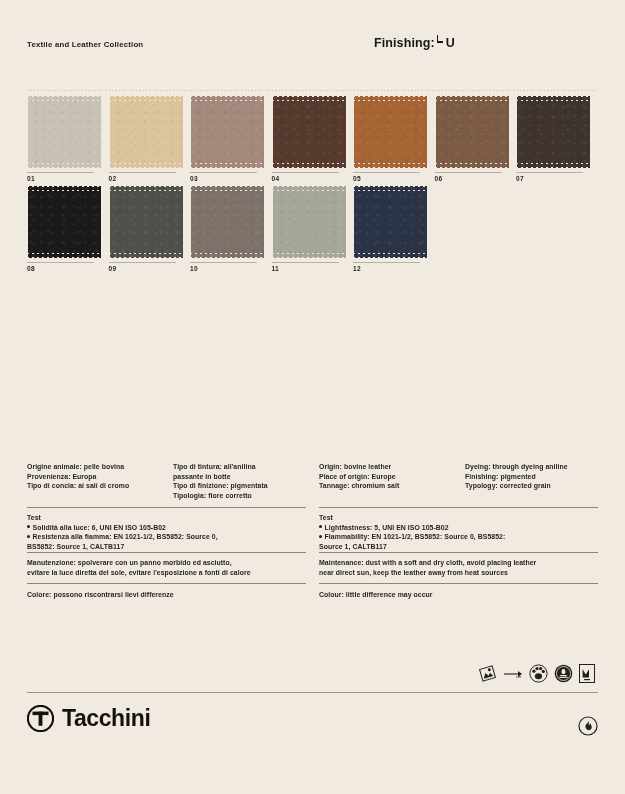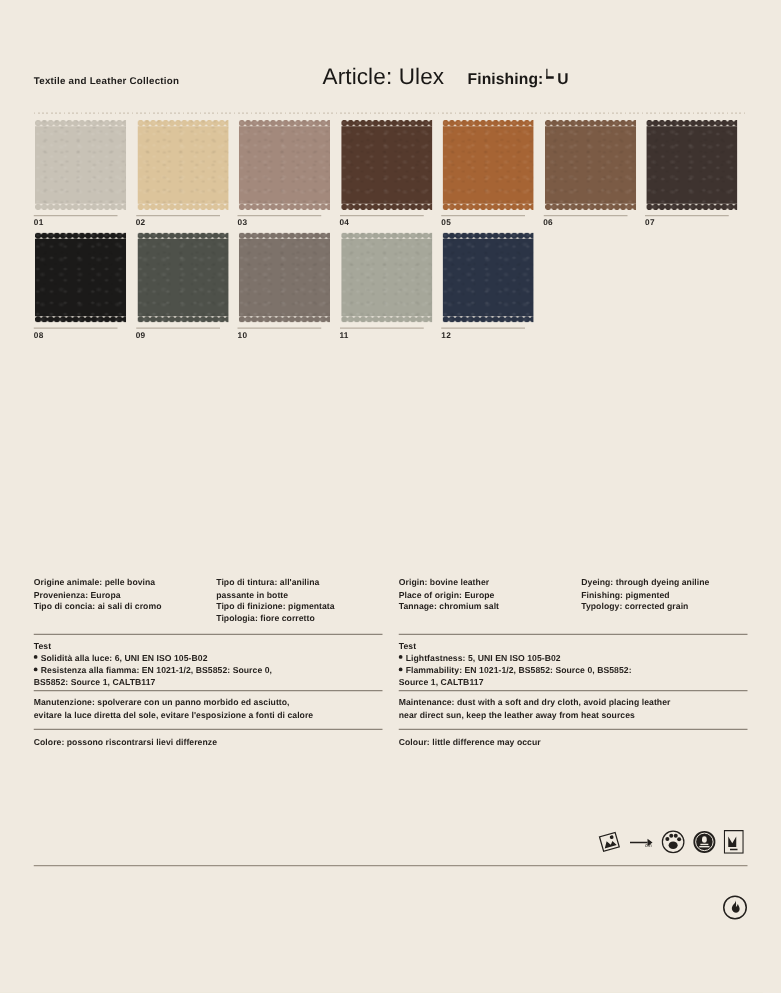--- a/index.html
+++ b/index.html
@@ -25,7 +25,7 @@
   
   .header {
     position: absolute;
-    left: 0; top: 48px;
+    left: 0; top: 28px;
     width: 625px;
     height: 36px;
   }

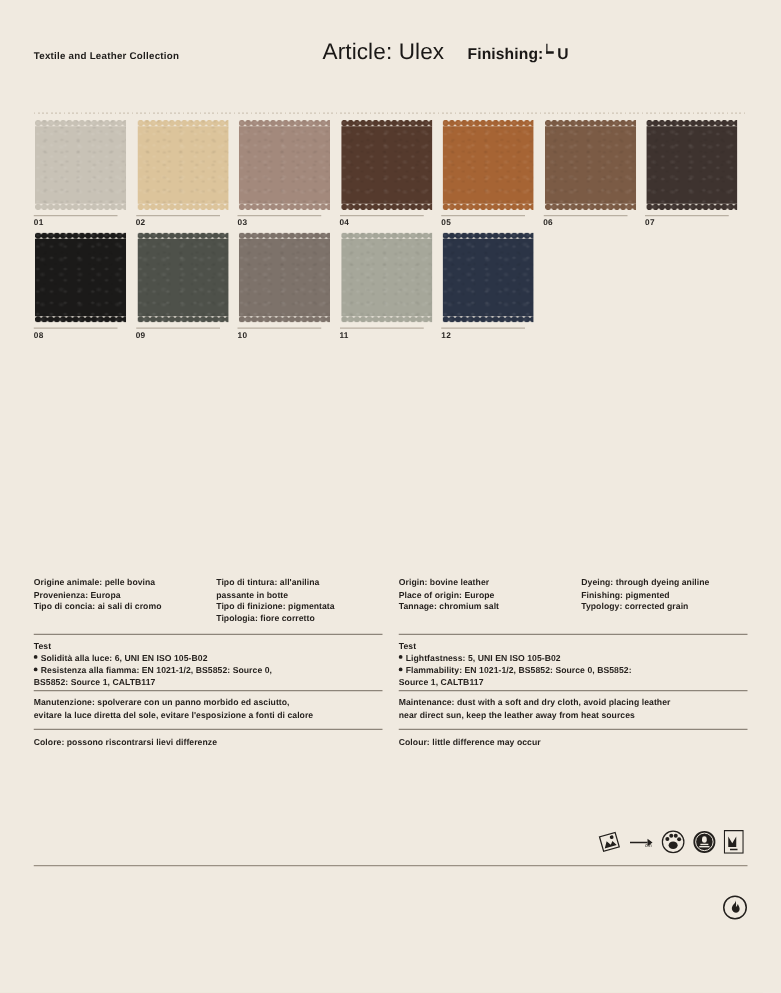--- a/index.html
+++ b/index.html
@@ -234,10 +234,6 @@
 
   <div class="header">
     <div class="collection-label">Textile and Leather Collection</div>
-    <div class="article-title">
-      <span>Article:</span>
-      <span>Ulex</span>
-    </div>
     <div class="category-block">
       <span>Finishing:</span><span class="cat-symbol"></span><span class="cat-letter">U</span>
     </div>

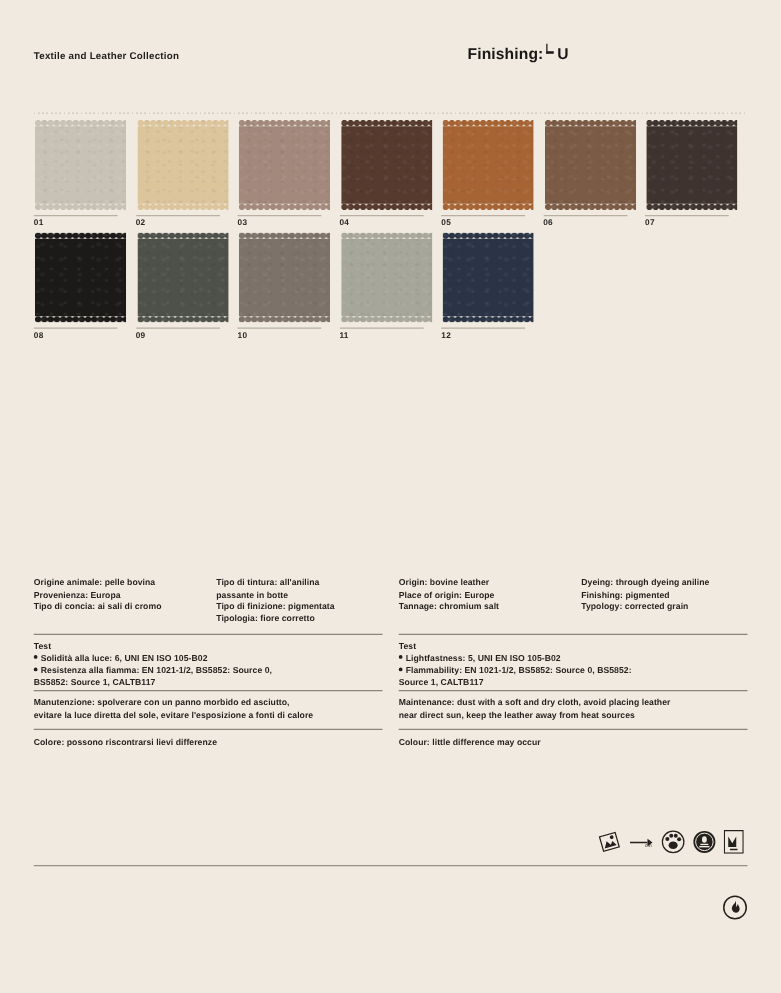--- a/index.html
+++ b/index.html
@@ -426,6 +426,14 @@
 
   <div class="footer-rule"></div>
 
+  <div class="brand">
+    <svg width="27" height="27" viewBox="0 0 27 27">
+      <circle cx="13.5" cy="13.5" r="12.6" fill="none" stroke="#14110f" stroke-width="2.2"></circle>
+      <rect x="5.5" y="6.6" width="16" height="3.5" fill="#14110f"></rect>
+      <rect x="11.6" y="6.6" width="3.8" height="14.2" fill="#14110f"></rect>
+    </svg>
+    <span class="brand-name">Tacchini</span>
+  </div>
 
   <svg class="flame-mark" width="20" height="20" viewBox="0 0 20 20">
     <circle cx="10" cy="10" r="9" fill="none" stroke="#23201d" stroke-width="1.2"></circle>

